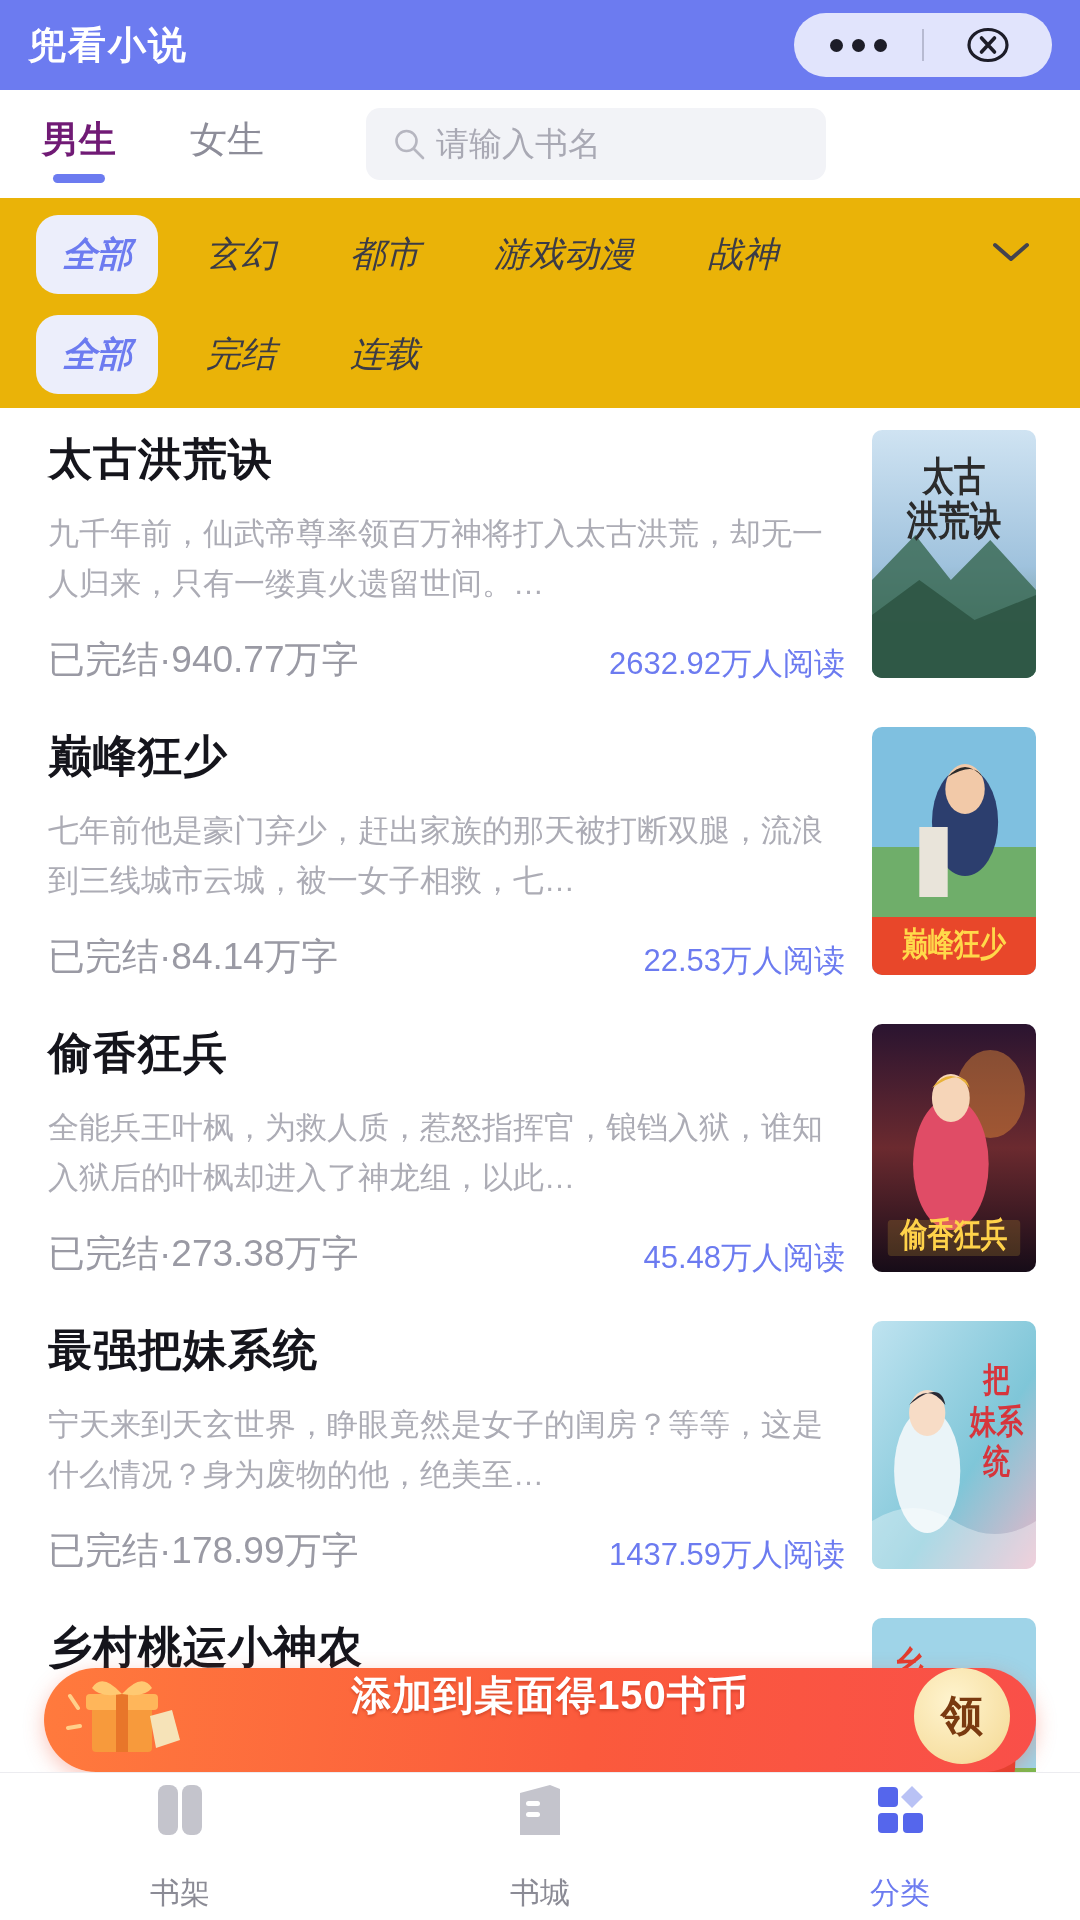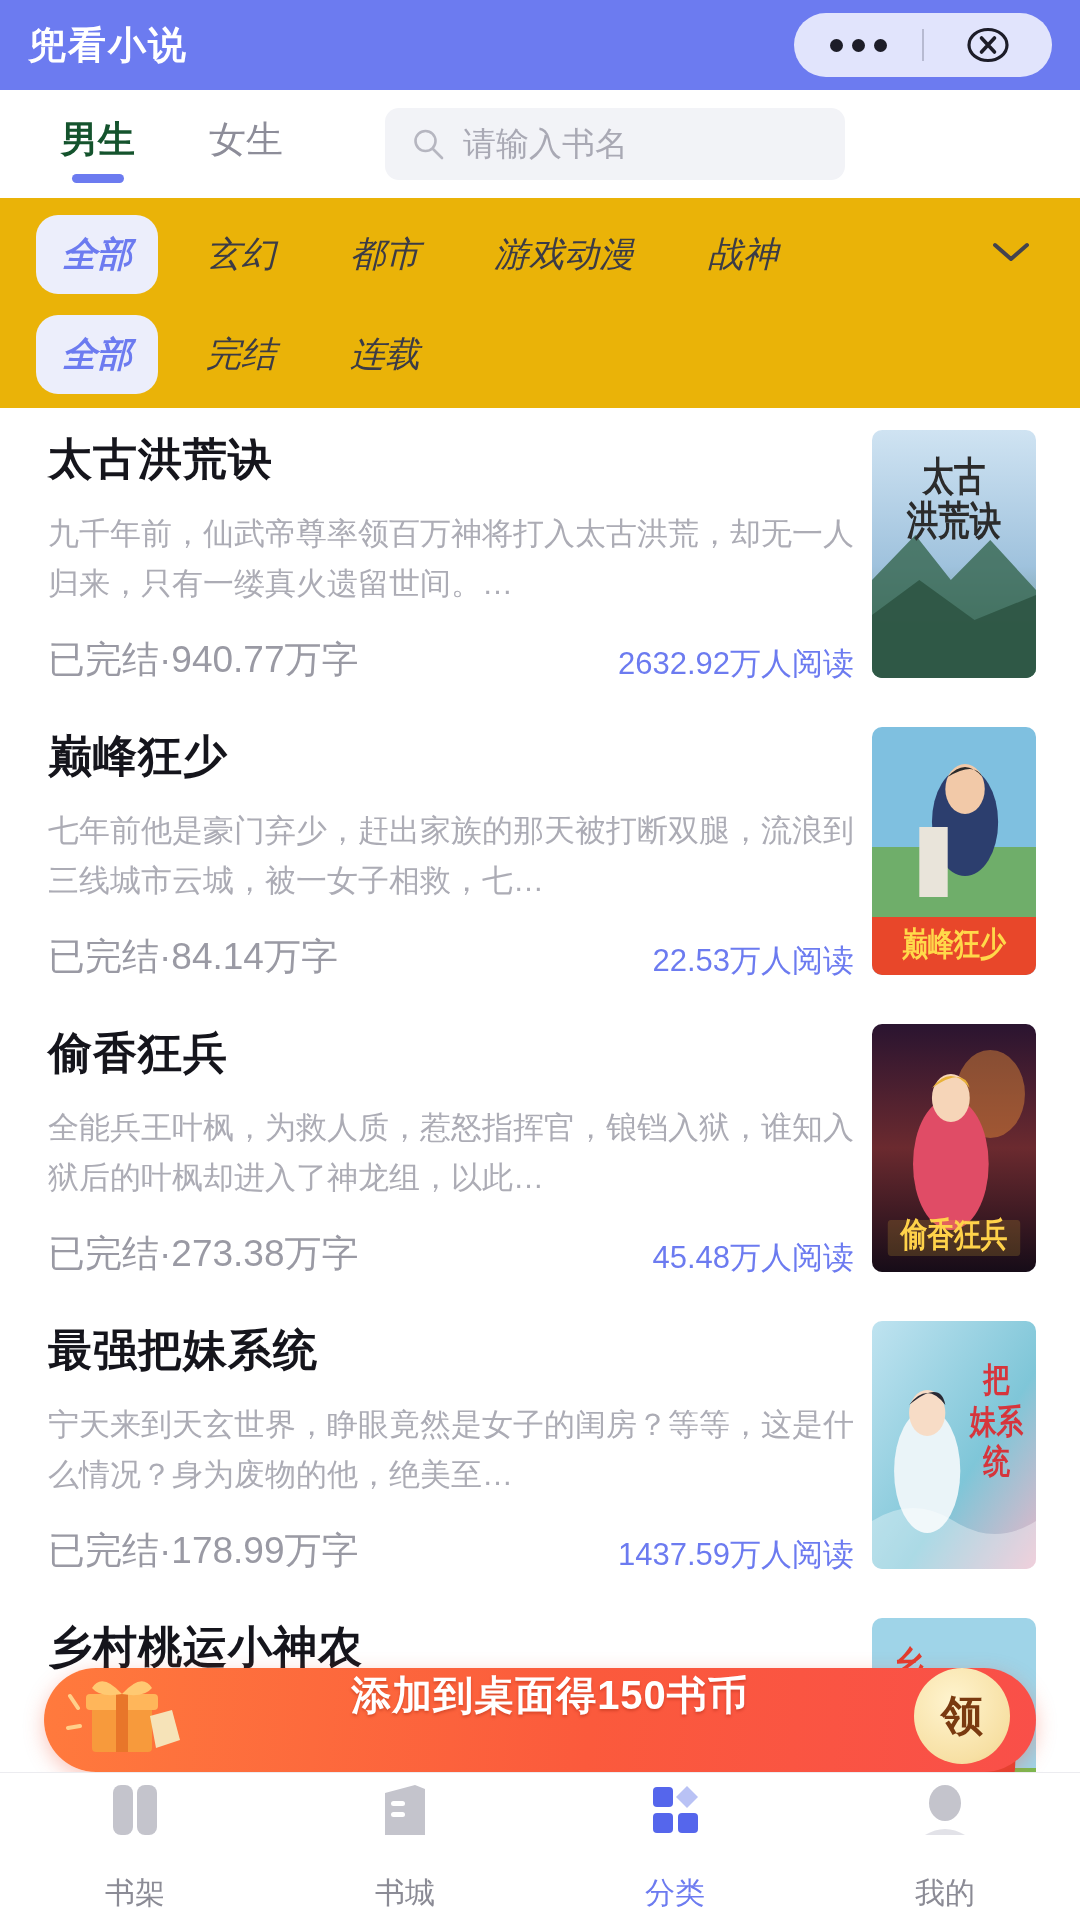--- a/index.html
+++ b/index.html
@@ -32,7 +32,7 @@
     position:relative;
   }
   .gtab { position:relative; font-size:37px; color:#8d8d99; margin-right:74px; padding-bottom:8px; }
-  .gtab.active { color:#14532d; font-weight:bold;margin-left:19px; }
+  .gtab.active { color:#701a75; font-weight:bold; }
   .gtab.active::after {
     content:""; position:absolute; left:50%; transform:translateX(-50%);
     bottom:-10px; width:52px; height:9px; border-radius:5px; background:#6c7bf0;

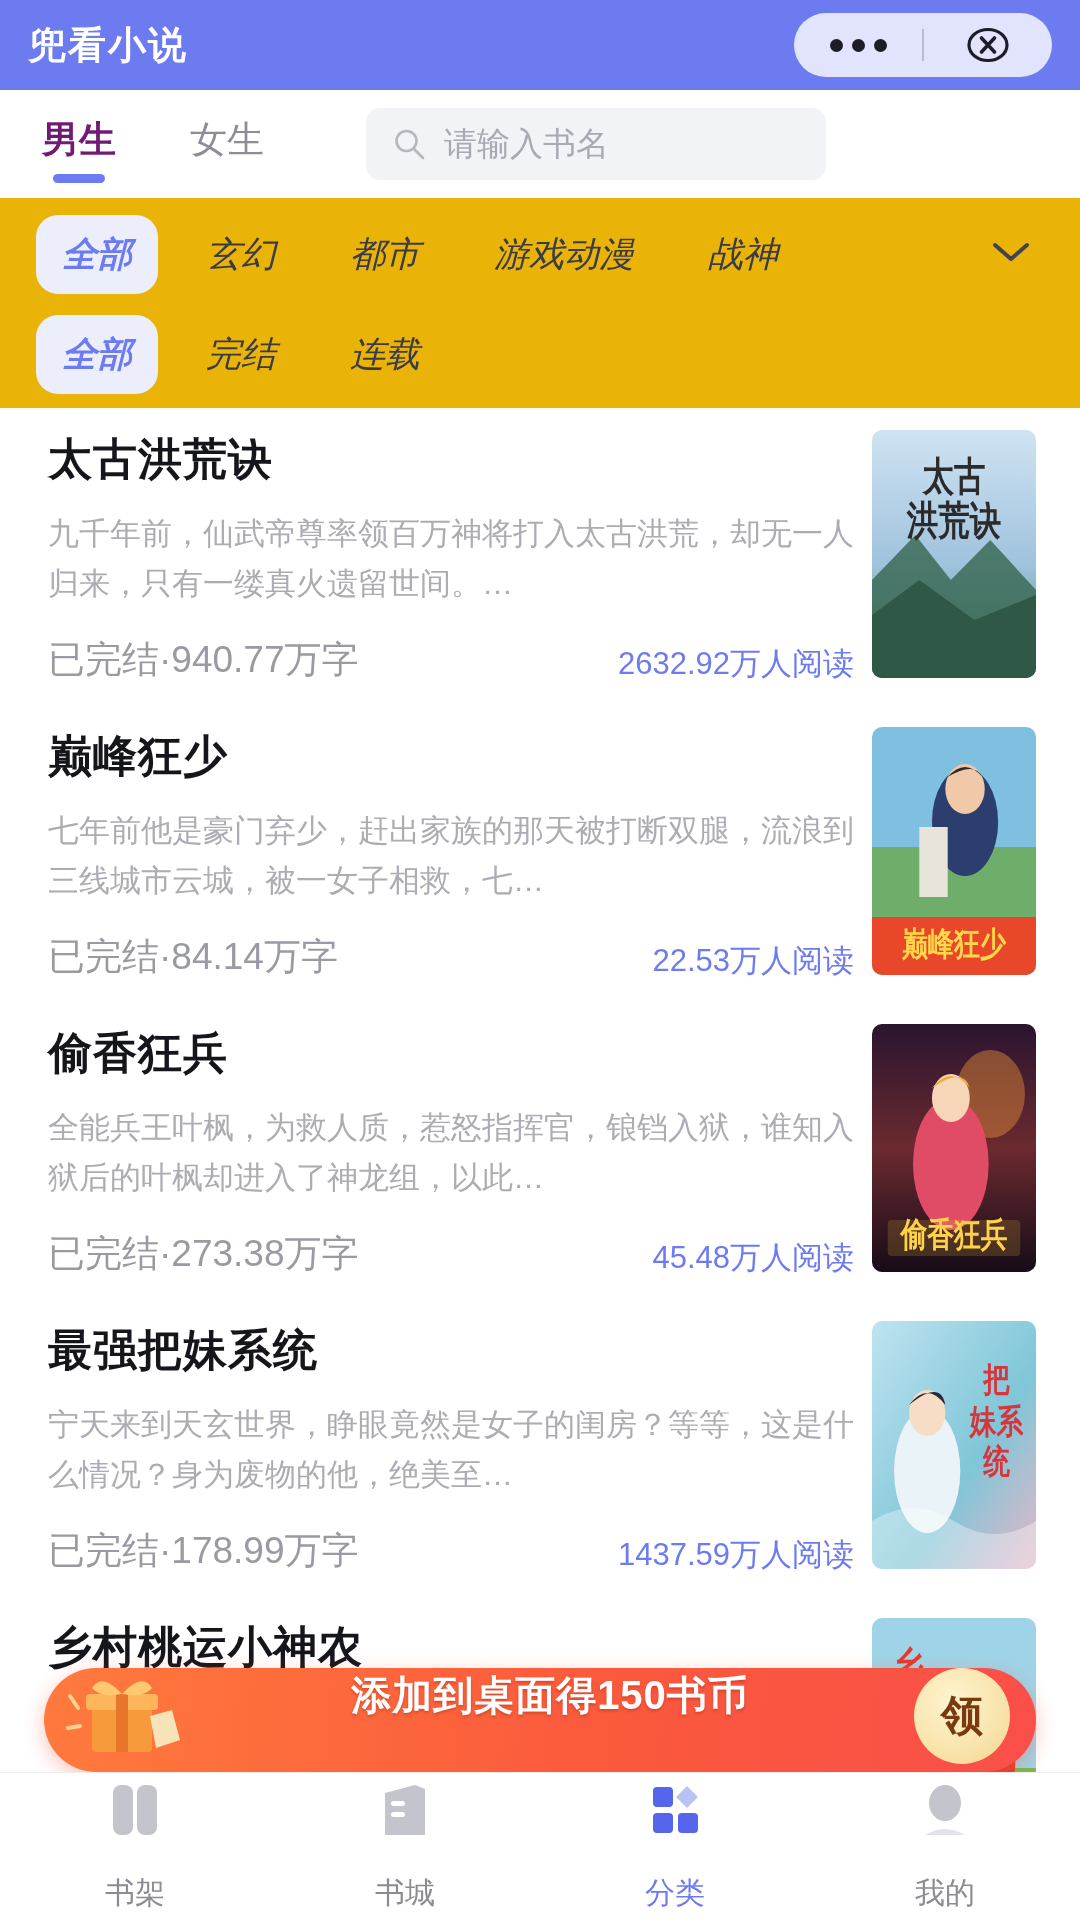--- a/index.html
+++ b/index.html
@@ -39,7 +39,7 @@
   }
   .searchbox {
     margin-left:28px; flex:1; max-width:460px; height:72px; border-radius:14px;
-    background:#f2f3f7; display:flex; align-items:center; padding:0 26px; gap:18px;
+    background:#f2f3f7; display:flex; align-items:center; padding:0 26px; gap:10px;
   }
   .search-ph { color:#a9a9b4; font-size:33px; }
 

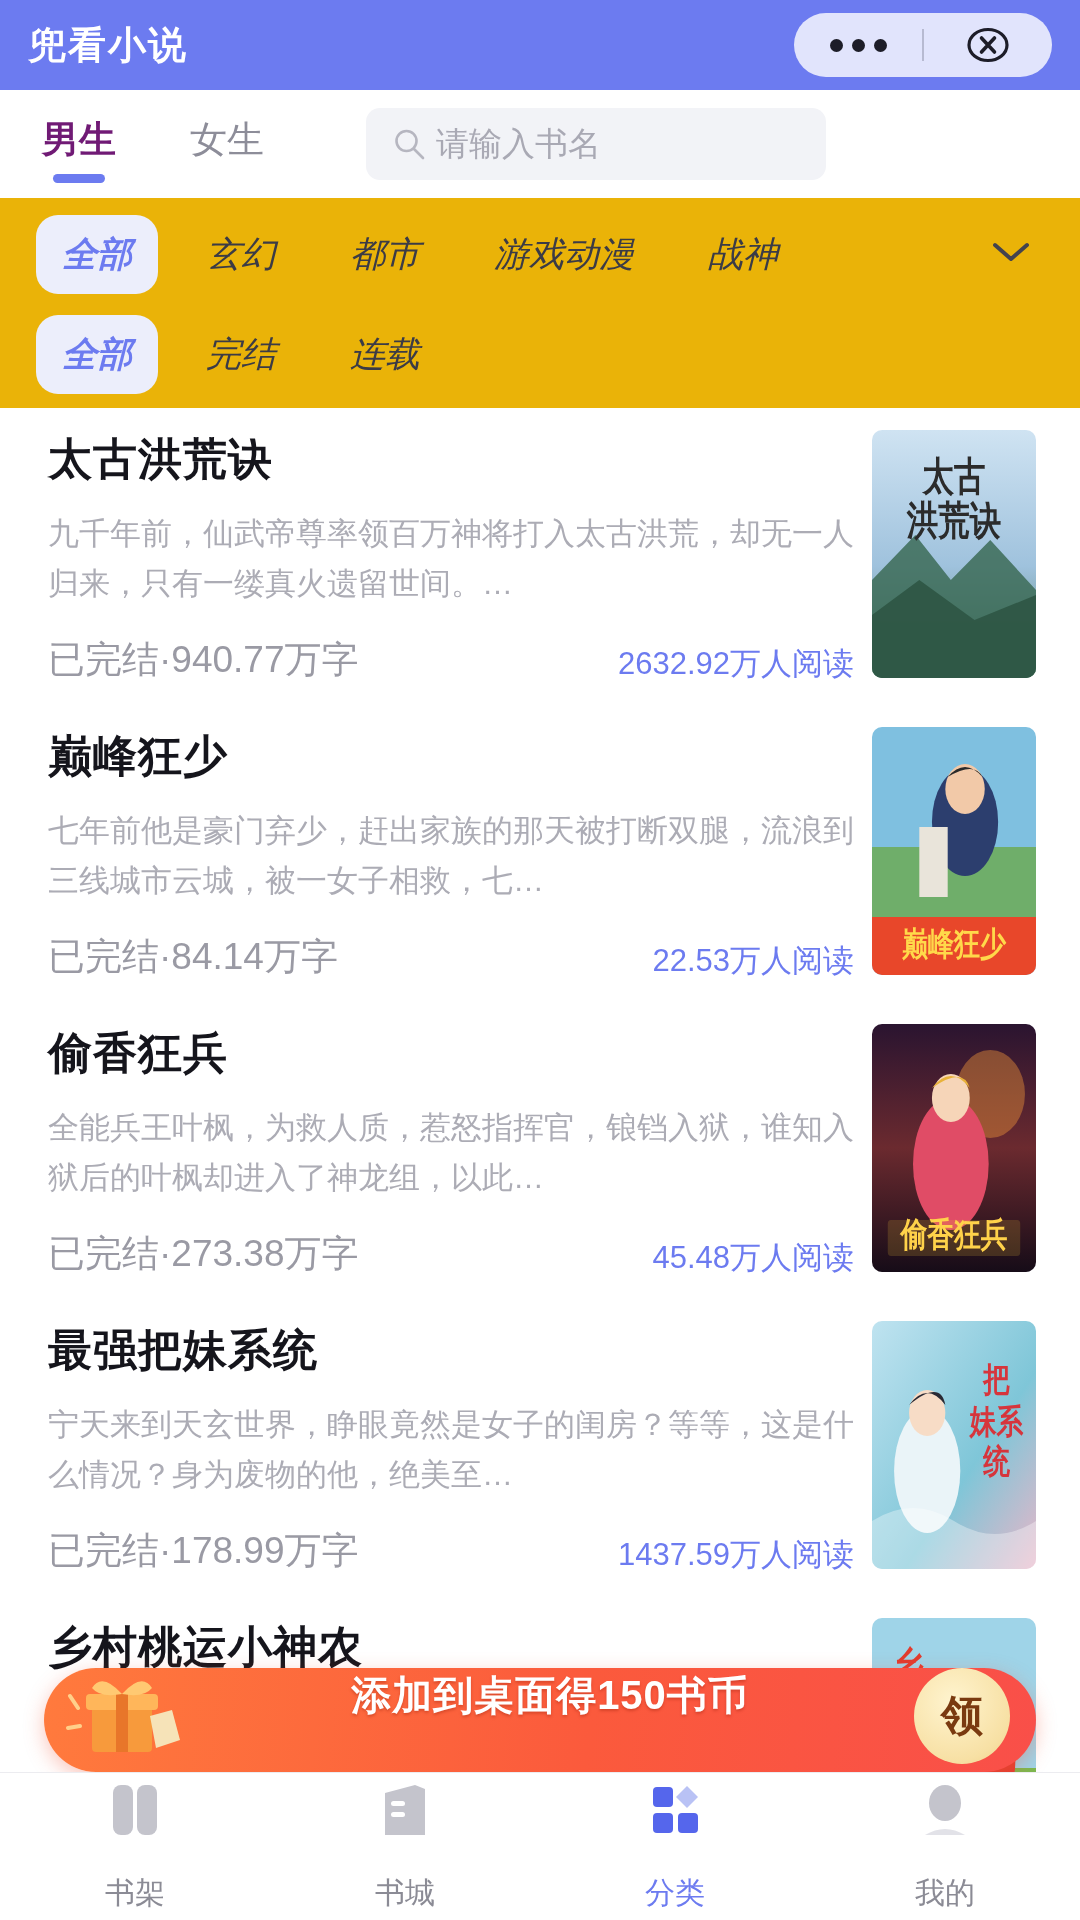--- a/index.html
+++ b/index.html
@@ -56,7 +56,7 @@
   
   .booklist { padding:0 0 0 0; background:#fff; }
   .book {
-    display:flex; padding:22px 44px 20px 48px; gap:12px; align-items:flex-start;
+    display:flex; padding:22px 44px 20px 48px; gap:21px; align-items:flex-start;
   }
   .book-info { flex:1; min-width:0; }
   .book-title { font-size:44px; font-weight:bold; color:#15151c; letter-spacing:1px; }

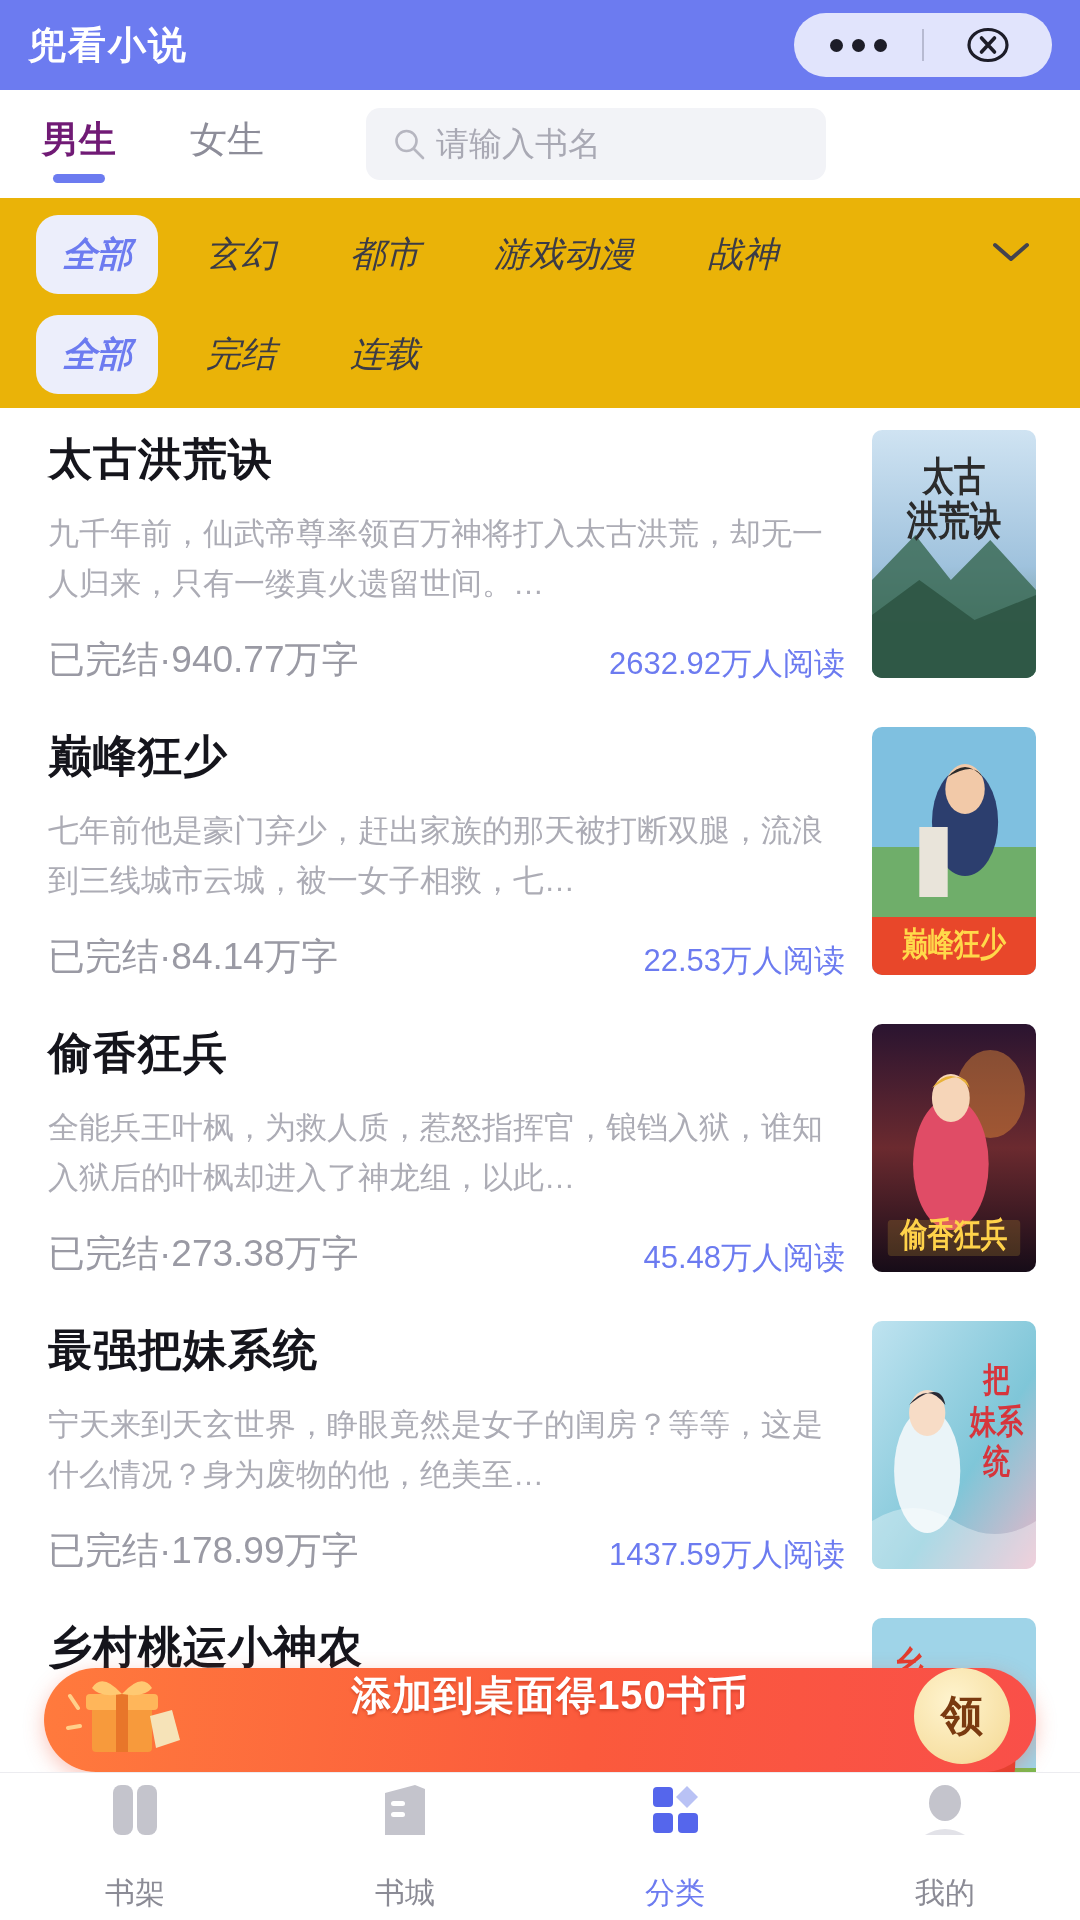--- a/index.html
+++ b/index.html
@@ -346,15 +346,6 @@
     <span class="tab-label">分类</span>
   </div>
 
-  <div class="tab">
-    <span class="tab-icon">
-      <svg width="56" height="62" viewBox="0 0 56 62">
-        <ellipse cx="28" cy="24" rx="16" ry="18" fill="#c4c4cc"></ellipse>
-        <path d="M8 56 q20 -12 40 0 Z" fill="#e2e2e8"></path>
-      </svg>
-    </span>
-    <span class="tab-label">我的</span>
-  </div>
 
 </div>
 

